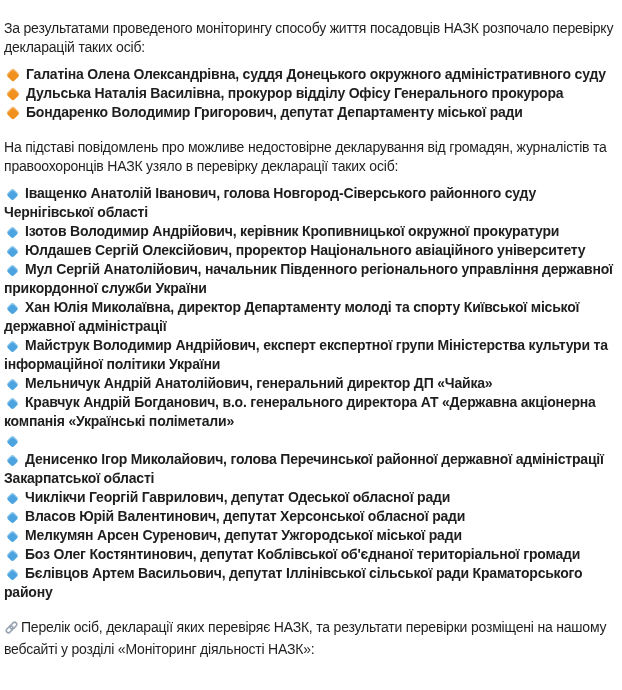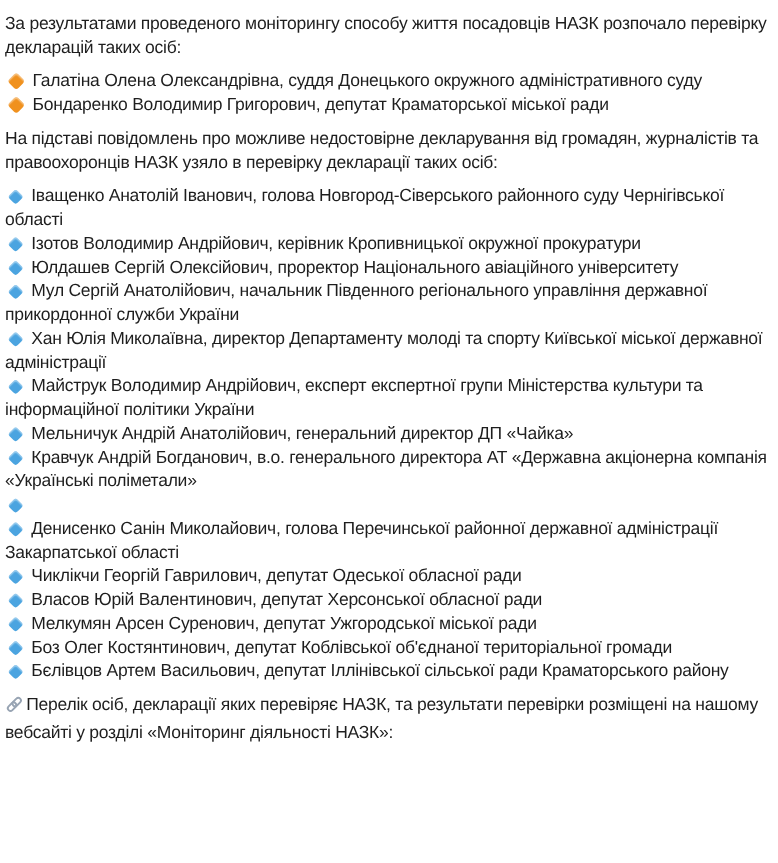--- a/index.html
+++ b/index.html
@@ -16,7 +16,7 @@
     letter-spacing: -0.2px;
     padding: 3px 6px 0 4px;
   }
-  p { margin: 6px 0 8px 0; }
+  p { margin: 16px 0 8px 0; }
   .list { margin: 0 0 8px 0; }
   .item { margin: 0; }
   .diamond {

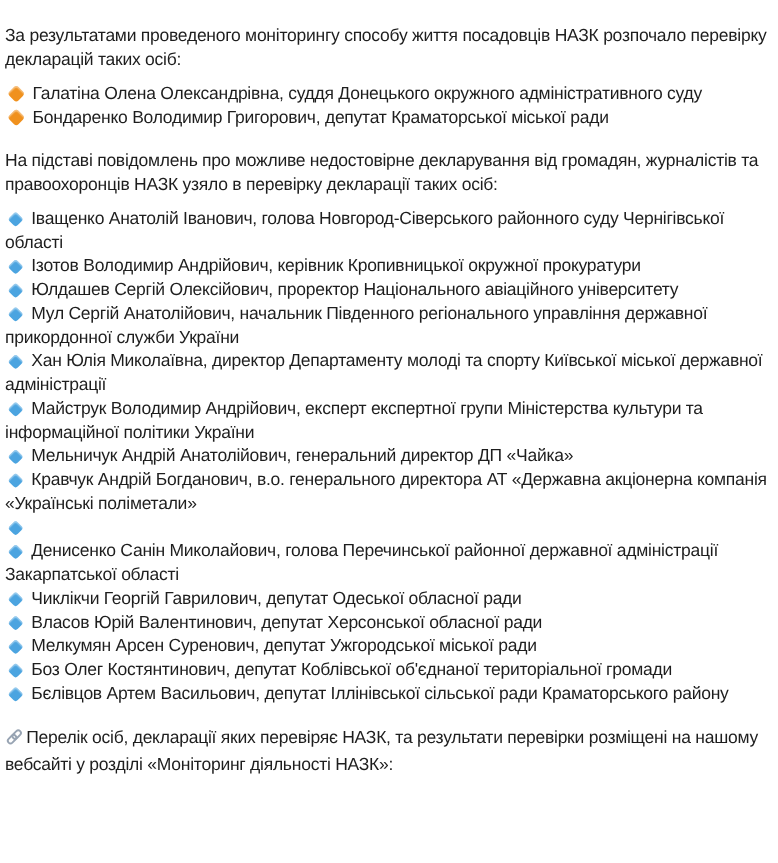--- a/index.html
+++ b/index.html
@@ -17,7 +17,7 @@
     padding: 3px 6px 0 4px;
   }
   p { margin: 16px 0 8px 0; }
-  .list { margin: 0 0 8px 0; }
+  .list { margin: 0 0 8px 0; font-weight: bold; }
   .item { margin: 0; }
   .diamond {
     display: inline-block;

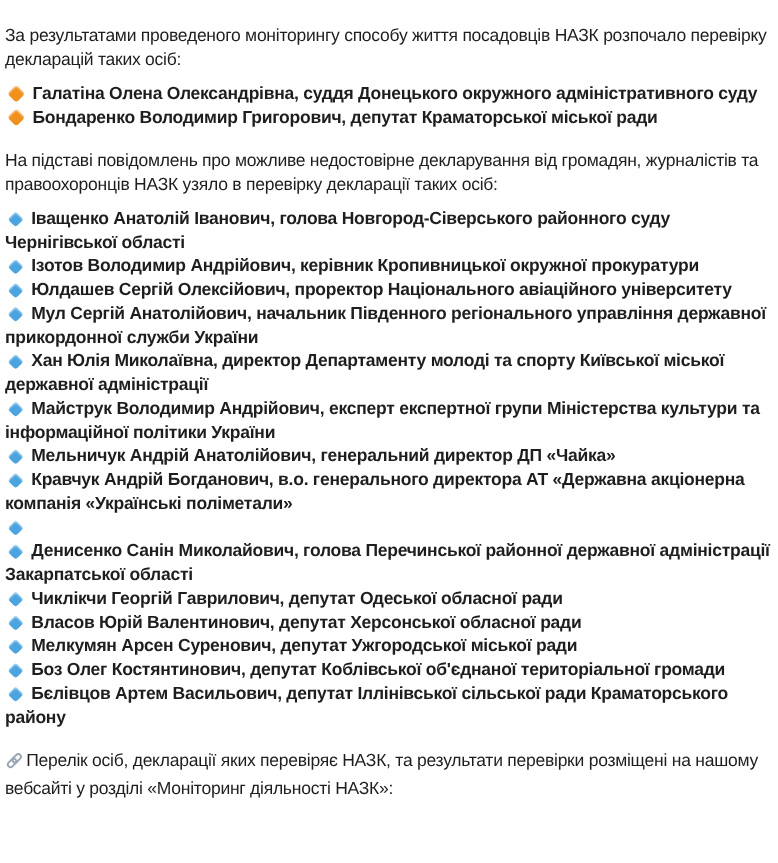--- a/index.html
+++ b/index.html
@@ -51,6 +51,9 @@
         <span class="diamond"></span><span class="item-text">Галатіна Олена Олександрівна, суддя Донецького окружного адміністративного суду</span>
       </div>
 
+      <div class="item">
+        <span class="diamond"></span><span class="item-text">Дульська Наталія Василівна, прокурор відділу Офісу Генерального прокурора</span>
+      </div>
 
       <div class="item">
         <span class="diamond"></span><span class="item-text">Бондаренко Володимир Григорович, депутат Краматорської міської ради</span>

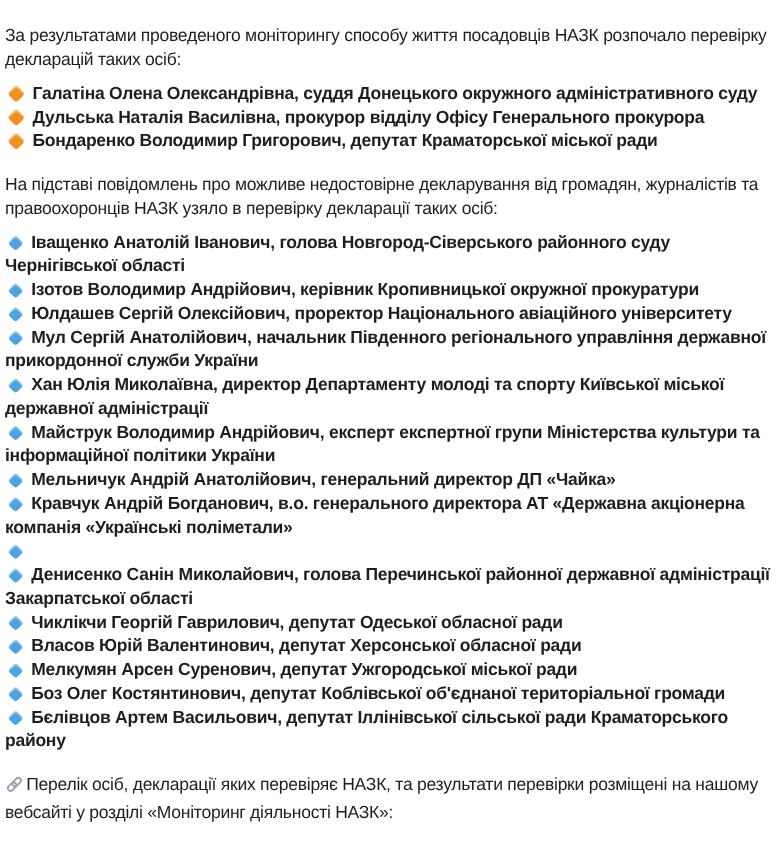--- a/index.html
+++ b/index.html
@@ -56,7 +56,7 @@
       </div>
 
       <div class="item">
-        <span class="diamond"></span><span class="item-text">Бондаренко Володимир Григорович, депутат Краматорської міської ради</span>
+        <span class="diamond"></span><span class="item-text">Бондаренко Володимир Григорович, депутат Департаменту міської ради</span>
       </div>
     </div>
 

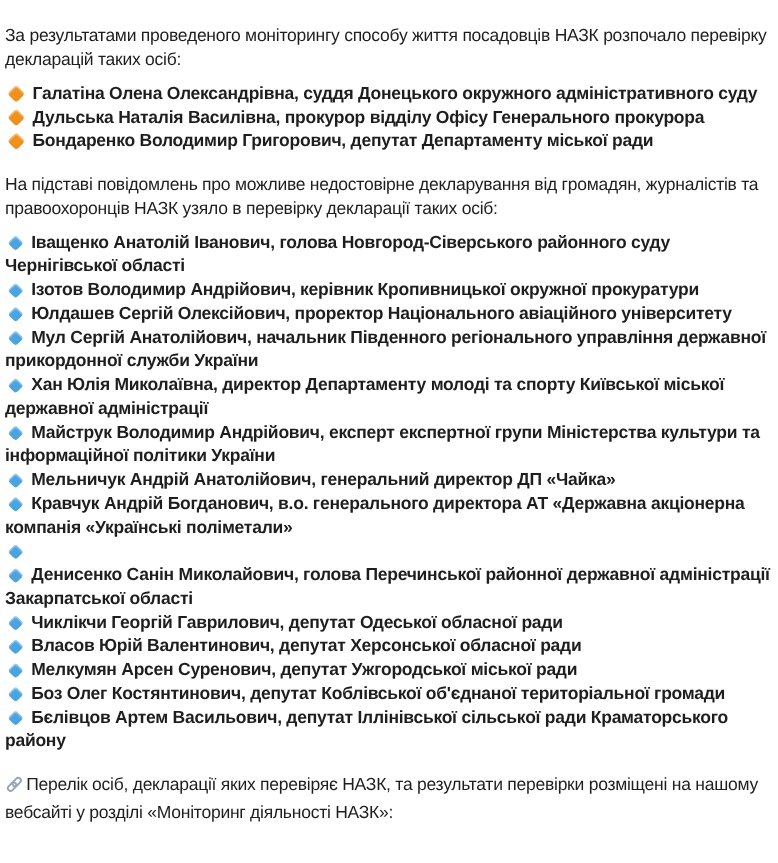--- a/index.html
+++ b/index.html
@@ -102,7 +102,7 @@
 
 
       <div class="item">
-        <span class="diamond"></span><span class="item-text">Денисенко Санін Миколайович, голова Перечинської районної державної адміністрації Закарпатської області</span>
+        <span class="diamond"></span><span class="item-text">Денисенко Ігор Миколайович, голова Перечинської районної державної адміністрації Закарпатської області</span>
       </div>
 
 

